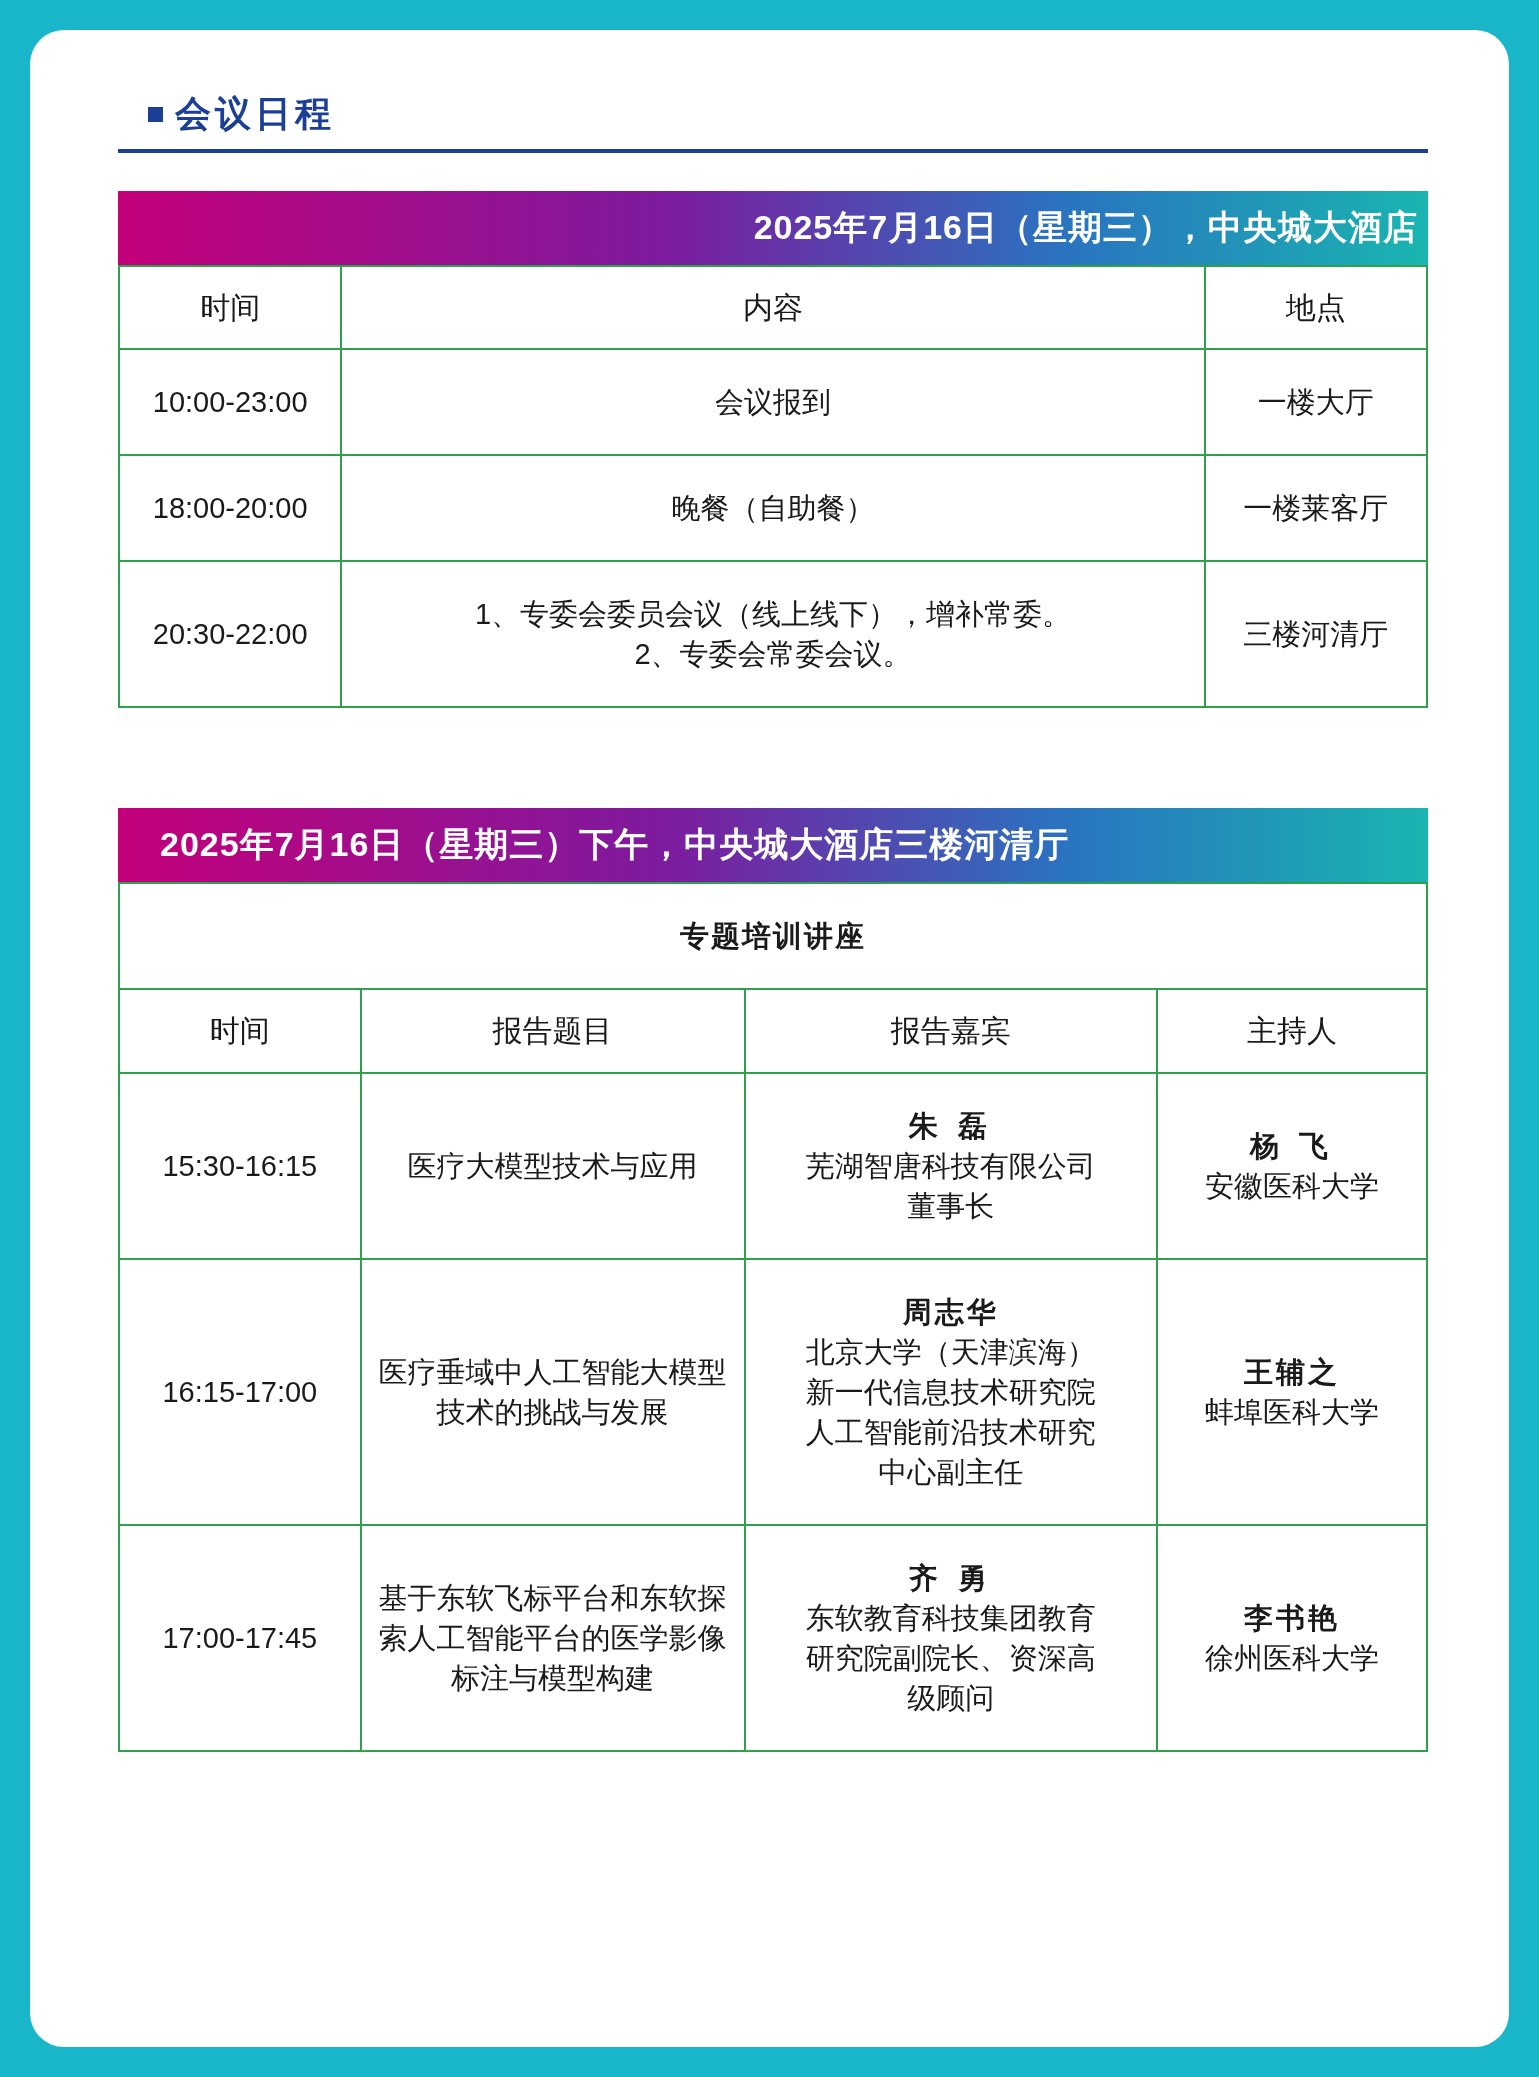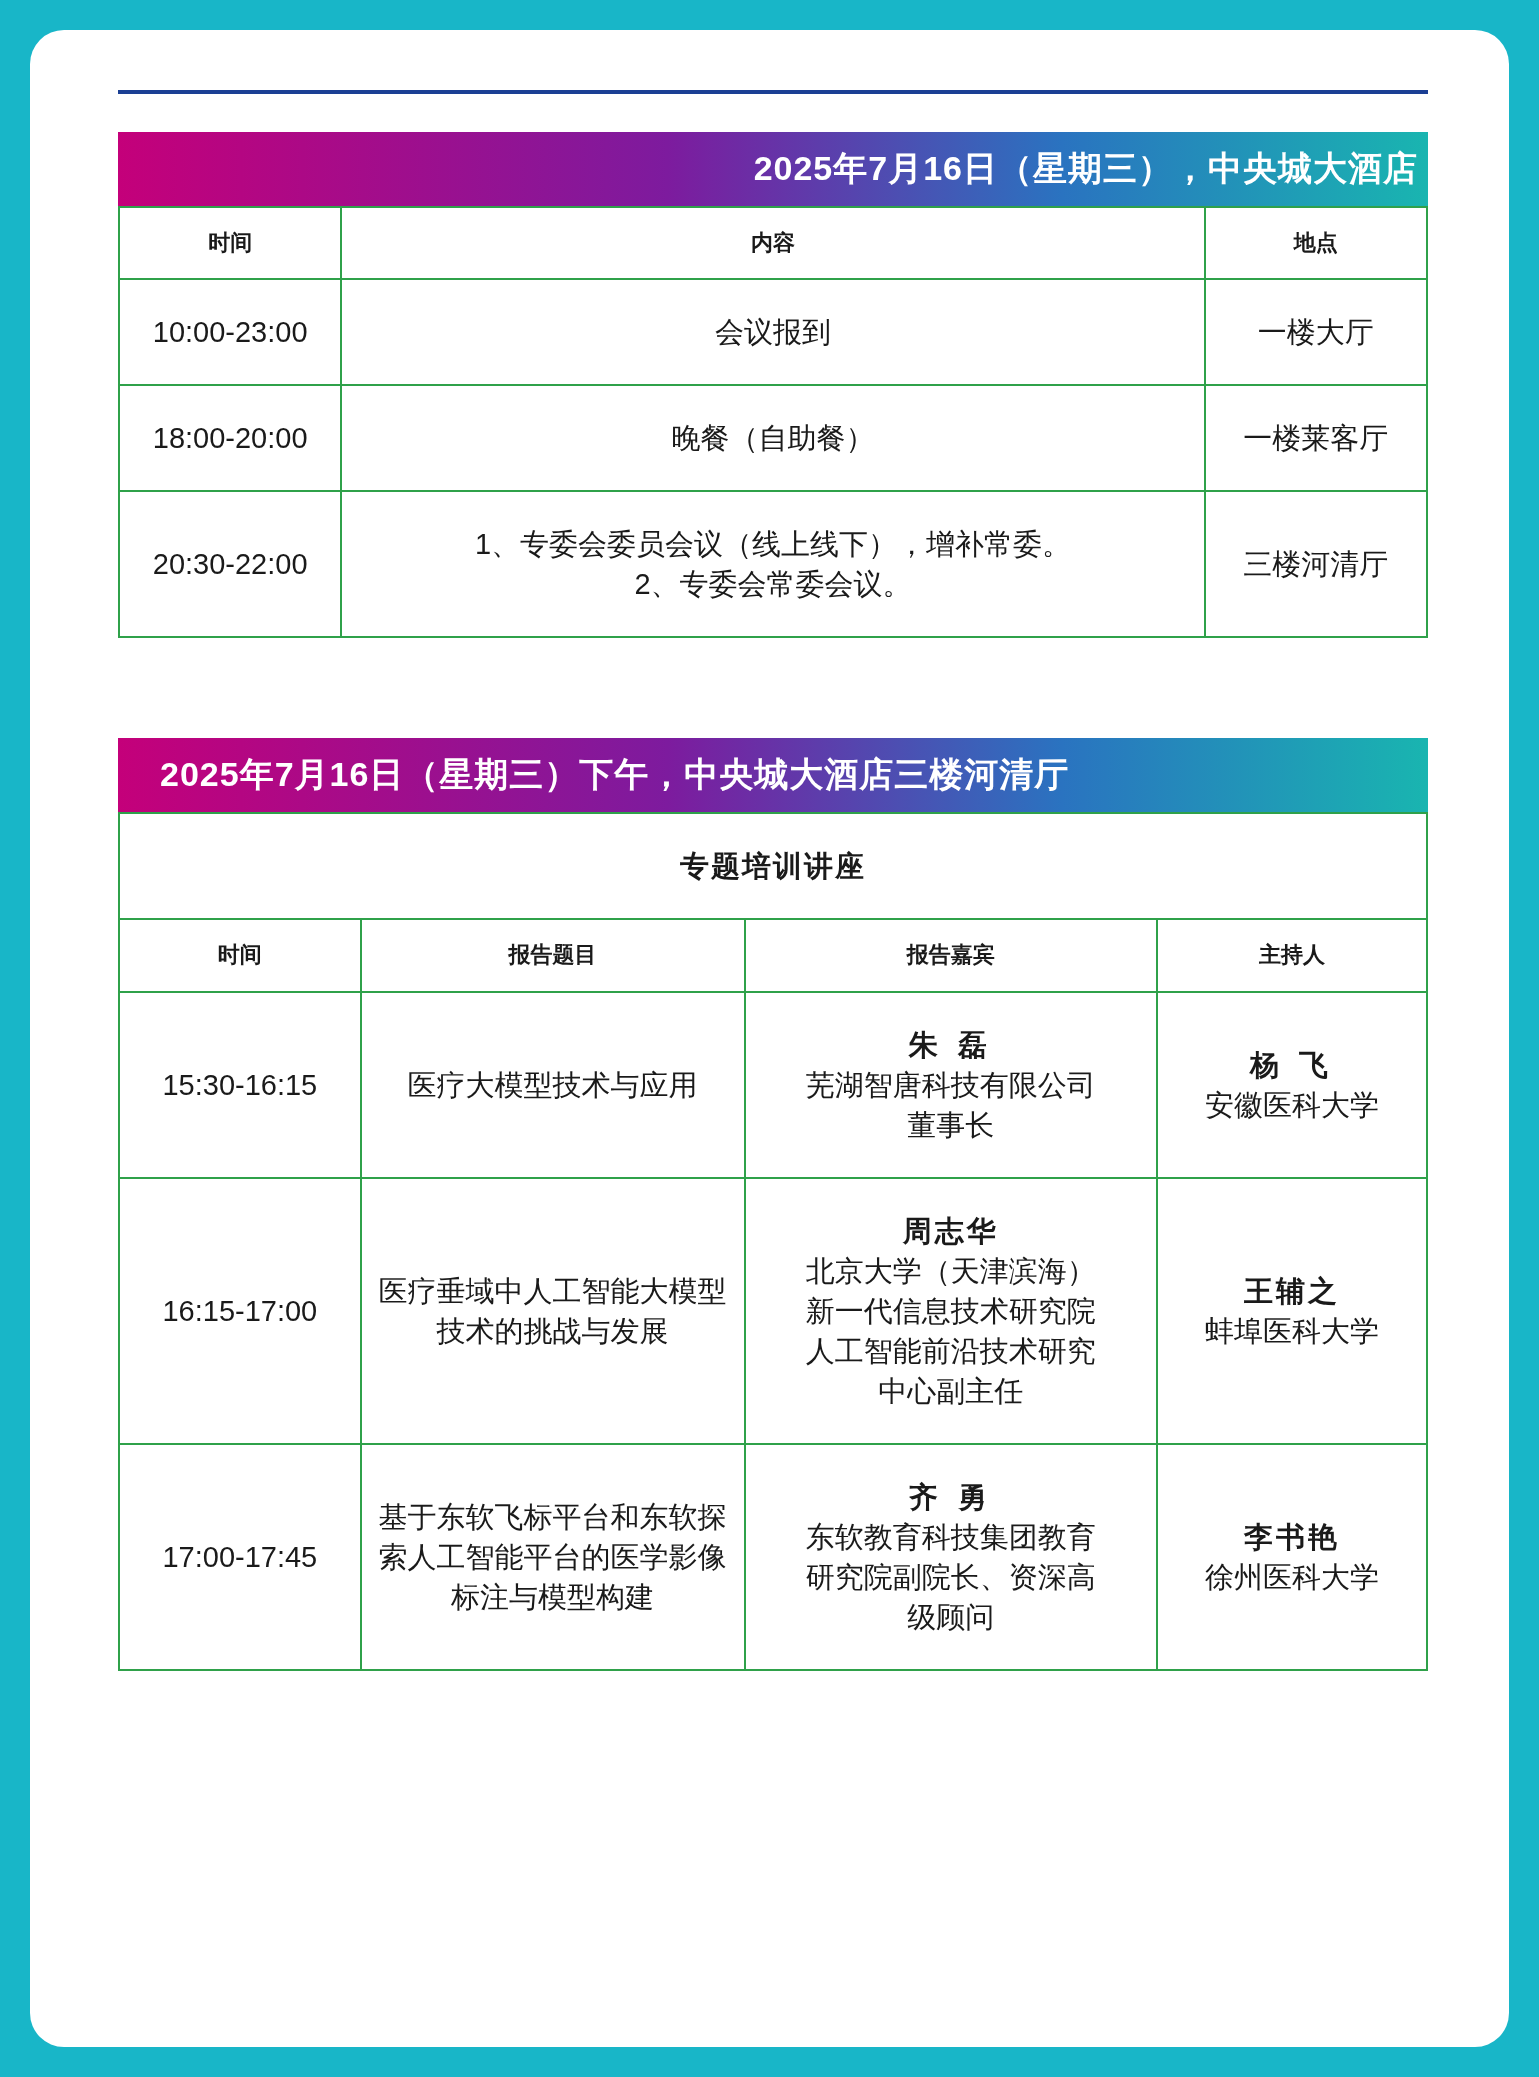--- a/index.html
+++ b/index.html
@@ -123,6 +123,10 @@
 <div class="page">
   <div class="content">
 
+    <div class="sec-head">
+      <span class="bullet"></span>
+      <span class="title">会议日程</span>
+    </div>
     <div class="sec-rule"></div>
 
     <div>

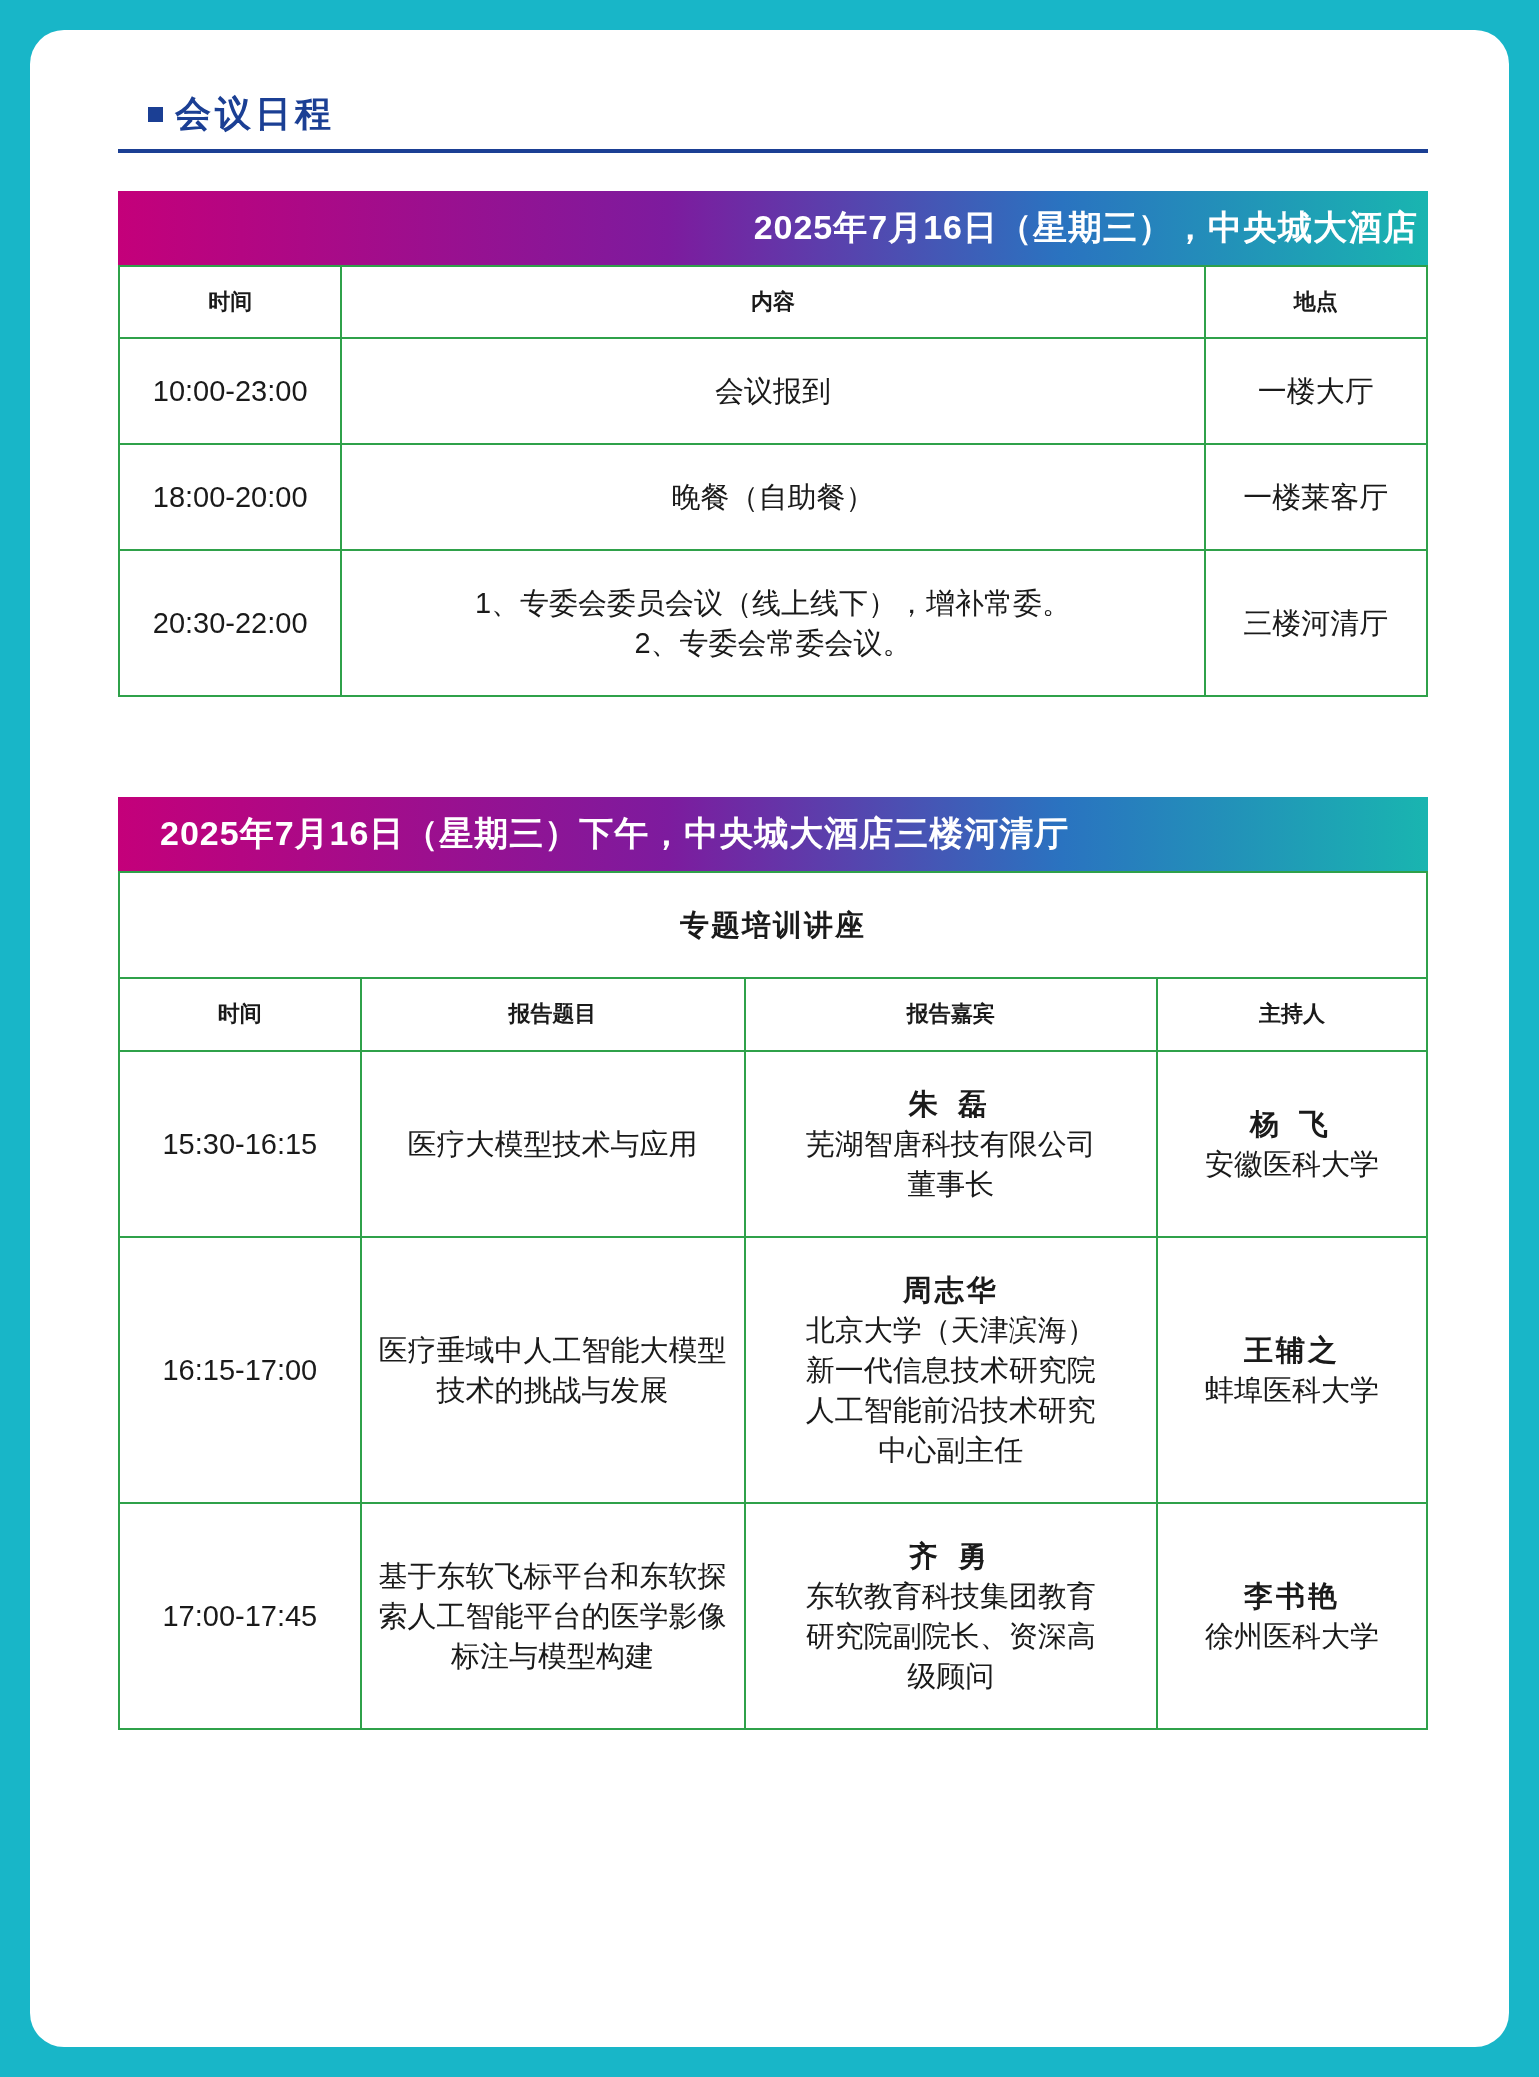--- a/index.html
+++ b/index.html
@@ -86,8 +86,8 @@
     line-height: 1.38;
   }
   .grid th {
-    font-weight: bold;
-    font-size: 22px;
+    font-weight: normal;
+    font-size: 30px;
     padding: 20px 10px;
   }
   .grid tr td:first-child, .grid tr th:first-child { border-left: none; }

